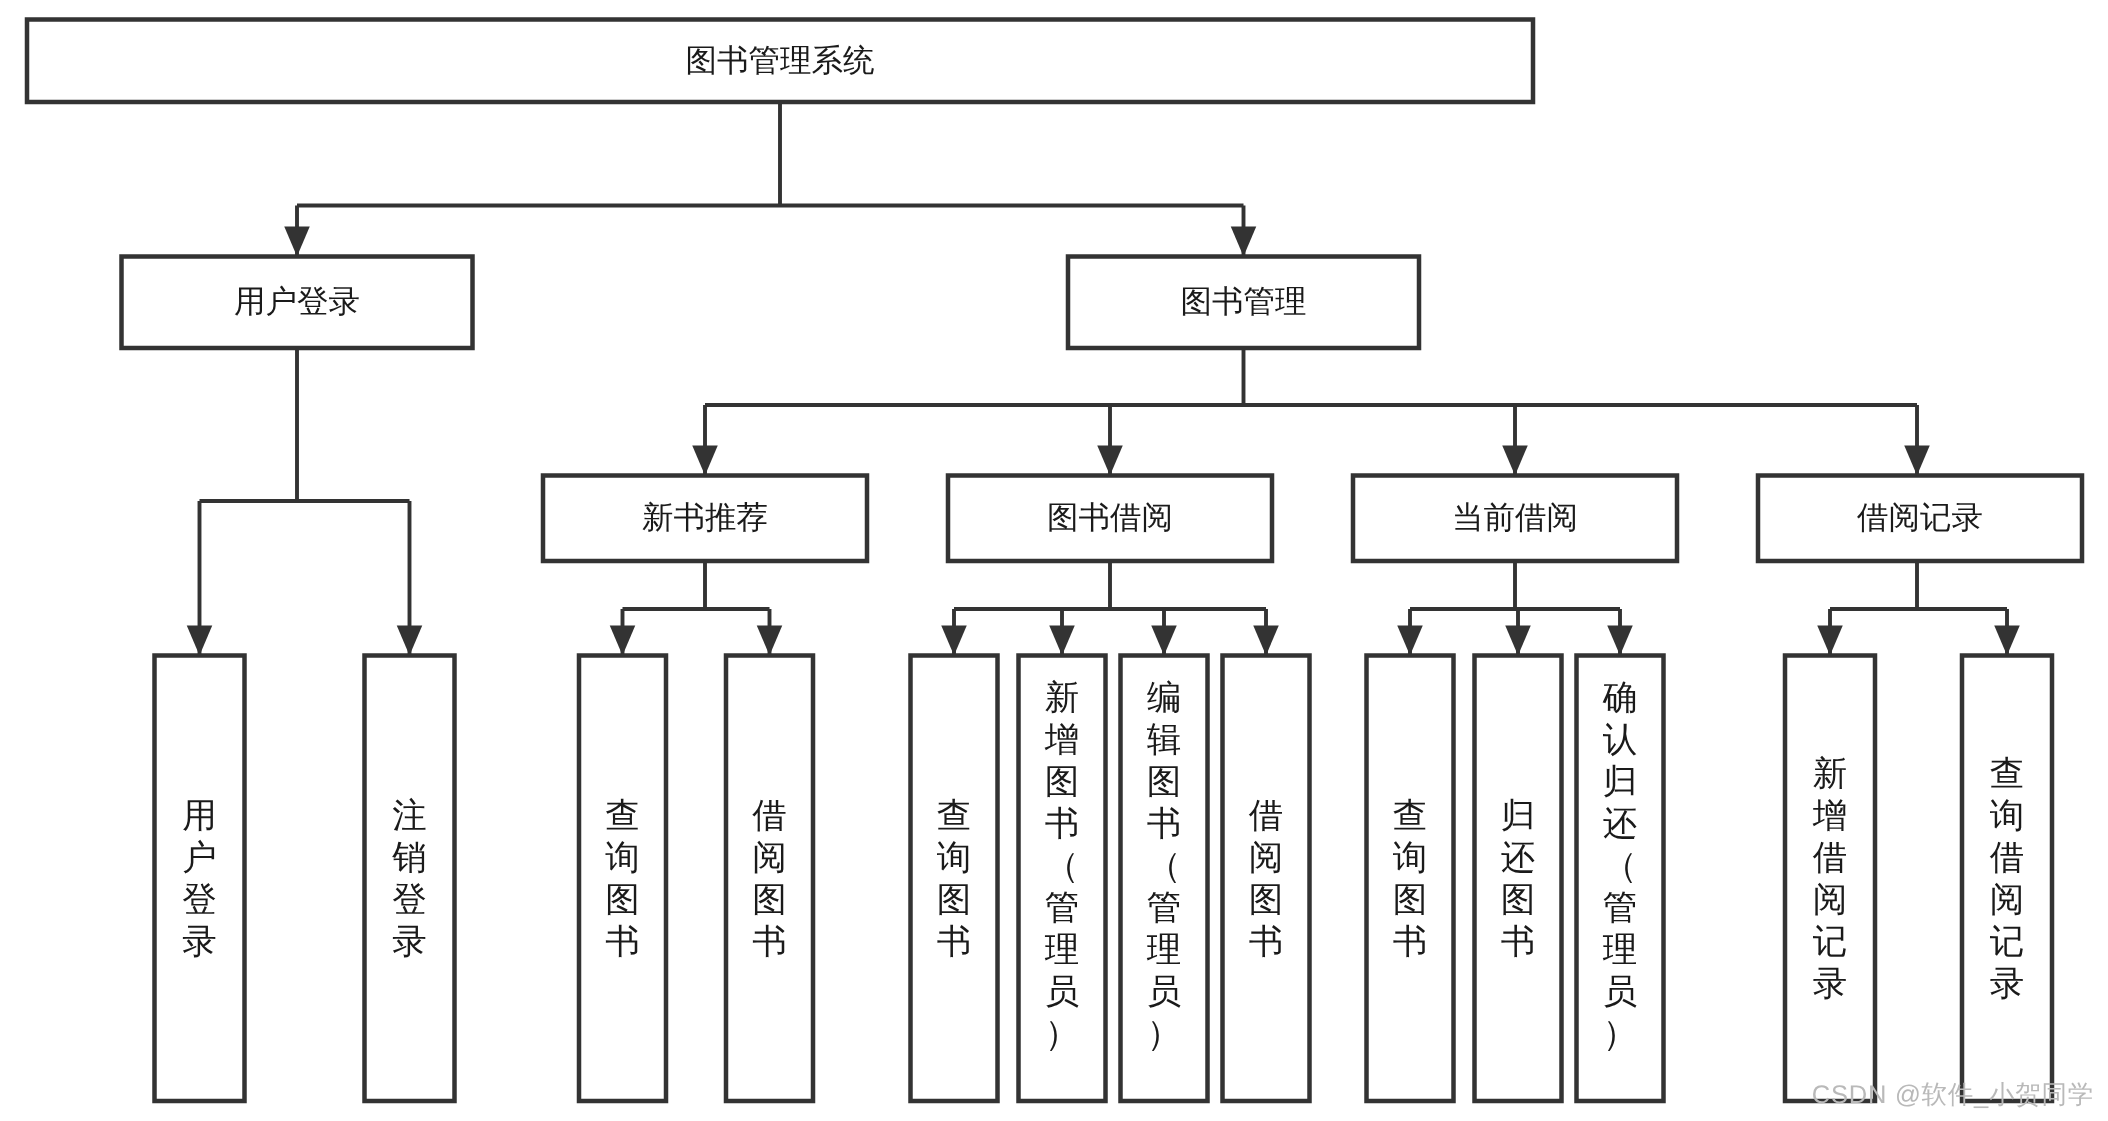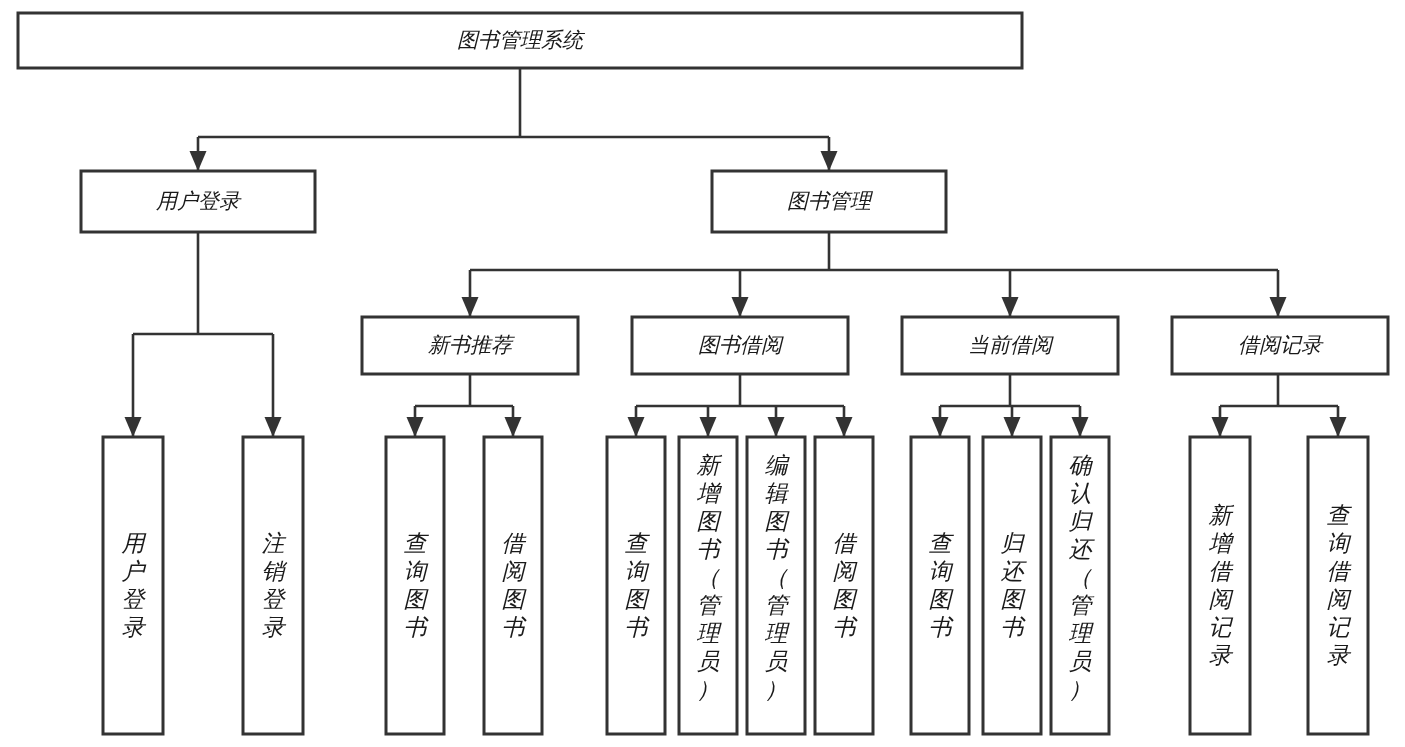--- a/index.html
+++ b/index.html
@@ -18,7 +18,6 @@
     position: relative;
     width: 1405px;
     height: 747px;
-    font-style: italic;
   }
   svg#diagram-svg {
     position: absolute;

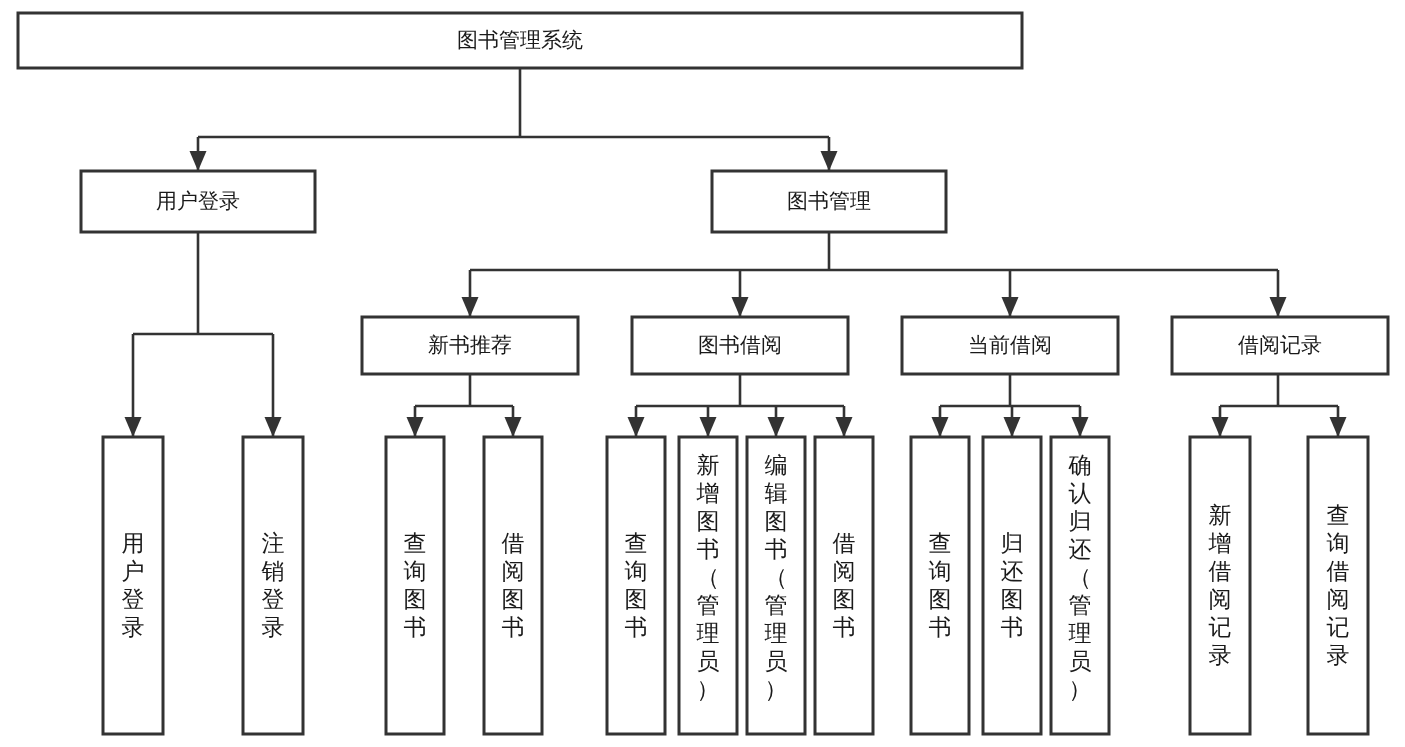--- a/index.html
+++ b/index.html
@@ -223,6 +223,7 @@
         </g>
       </g>
   </svg>
+  <div class="watermark">CSDN @软件_小贺同学</div>
 </div>
 
 </body></html>

